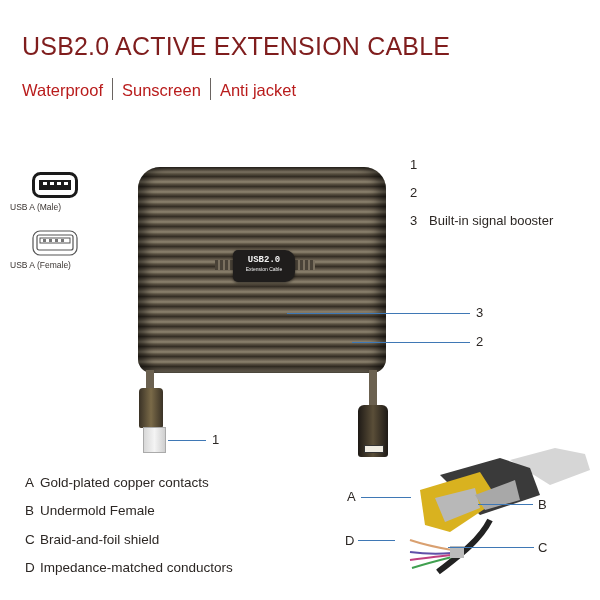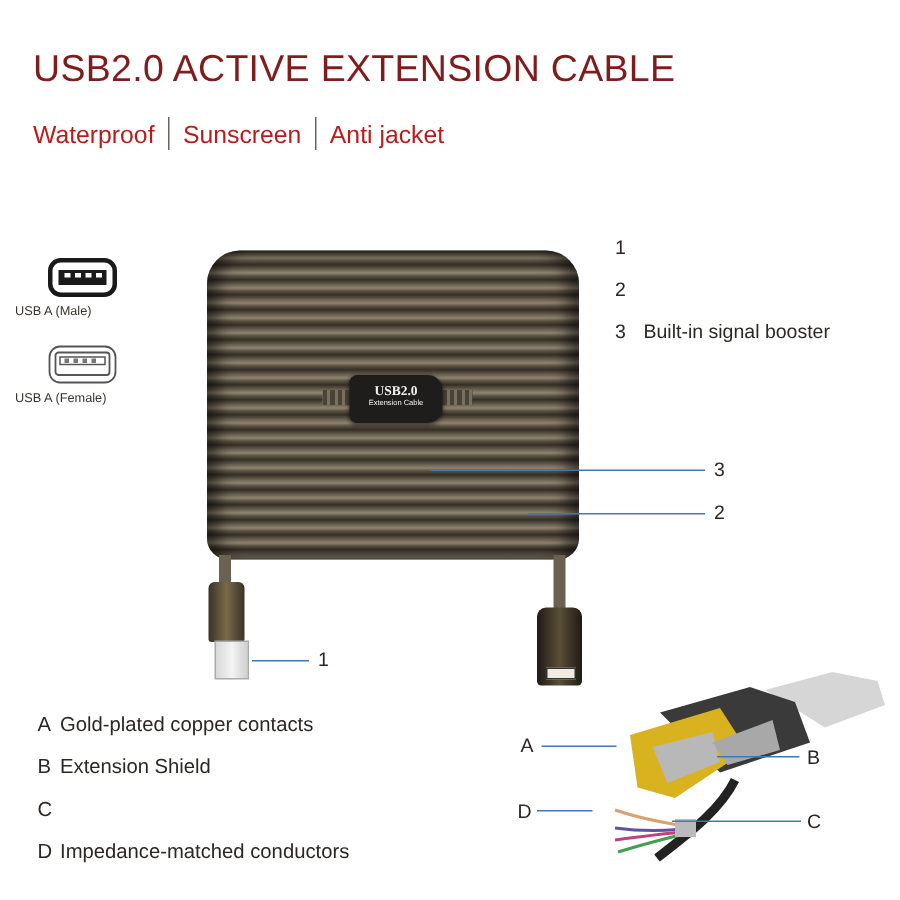--- a/index.html
+++ b/index.html
@@ -20,7 +20,7 @@
           background: repeating-linear-gradient(180deg, #3d362c 0px, #6f6555 3px, #8e8470 5px, #5a5142 7px, #2e2820 10px);
           box-shadow: inset 8px 0 10px rgba(0,0,0,0.5), inset -8px 0 10px rgba(0,0,0,0.5); }
   .booster { left:233px; top:250px; width:62px; height:32px; background:#1f1d1c; border-radius:5px 10px 10px 5px; color:#f2f2f2; text-align:center; box-shadow:0 1px 3px rgba(0,0,0,0.6); }
-  .booster .b1 { font-size:9px; font-weight:bold; margin-top:5px; font-family:Liberation Serif, serif; }
+  .booster .b1 { font-size:9px; font-weight:bold; margin-top:5px; font-family:Liberation Mono, monospace; }
   .booster .b2 { font-size:5px; margin-top:1px; font-family:"Liberation Sans", sans-serif; }
   .callout { background:#3f78b5; height:1.4px; }
   .callnum { font-size:13px; font-family:"Liberation Sans", sans-serif; color:#2c2724; }

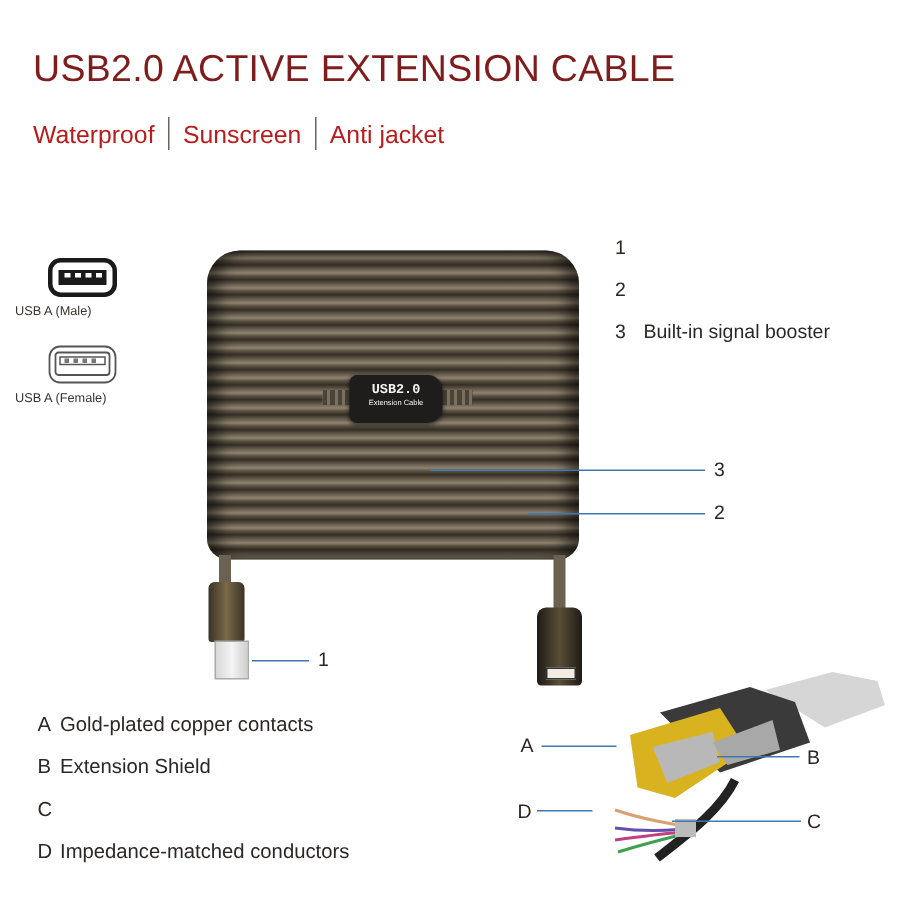--- a/index.html
+++ b/index.html
@@ -105,7 +105,7 @@
   </div>
   <div class="row">
     <span class="letter">B</span>
-    <span>Extension Shield</span>
+    <span>Undermold Female</span>
   </div>
   <div class="row">
     <span class="letter">C</span>

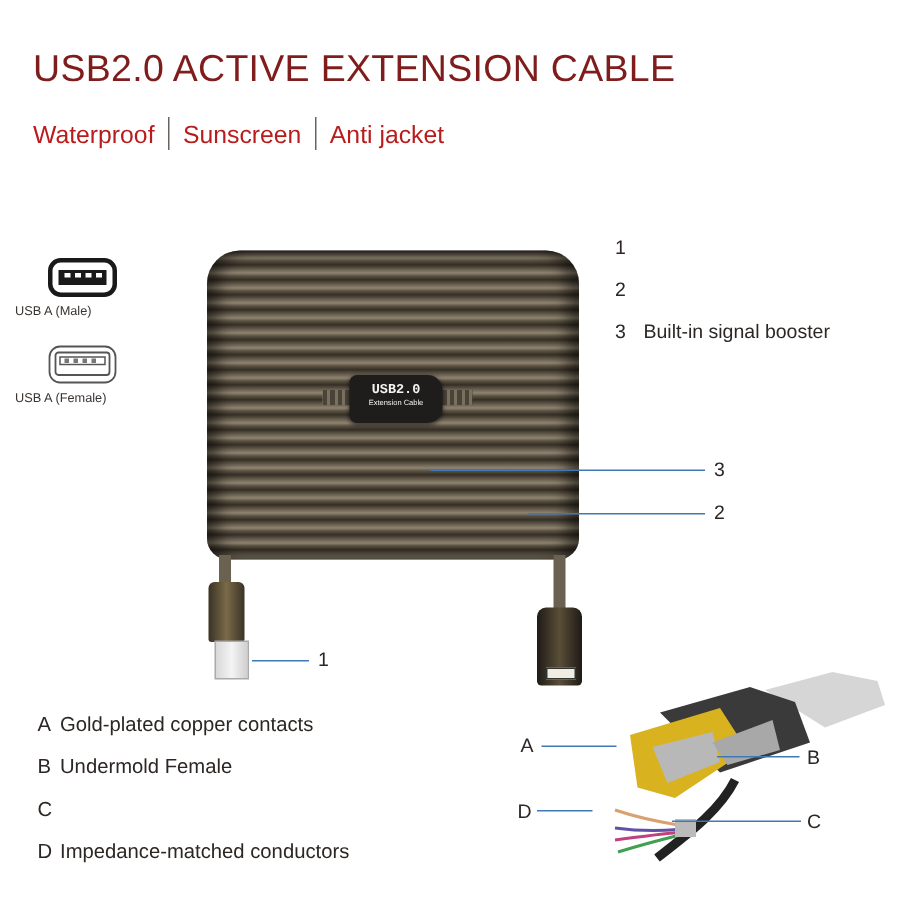--- a/index.html
+++ b/index.html
@@ -109,6 +109,7 @@
   </div>
   <div class="row">
     <span class="letter">C</span>
+    <span>Braid-and-foil shield</span>
   </div>
   <div class="row">
     <span class="letter">D</span>

